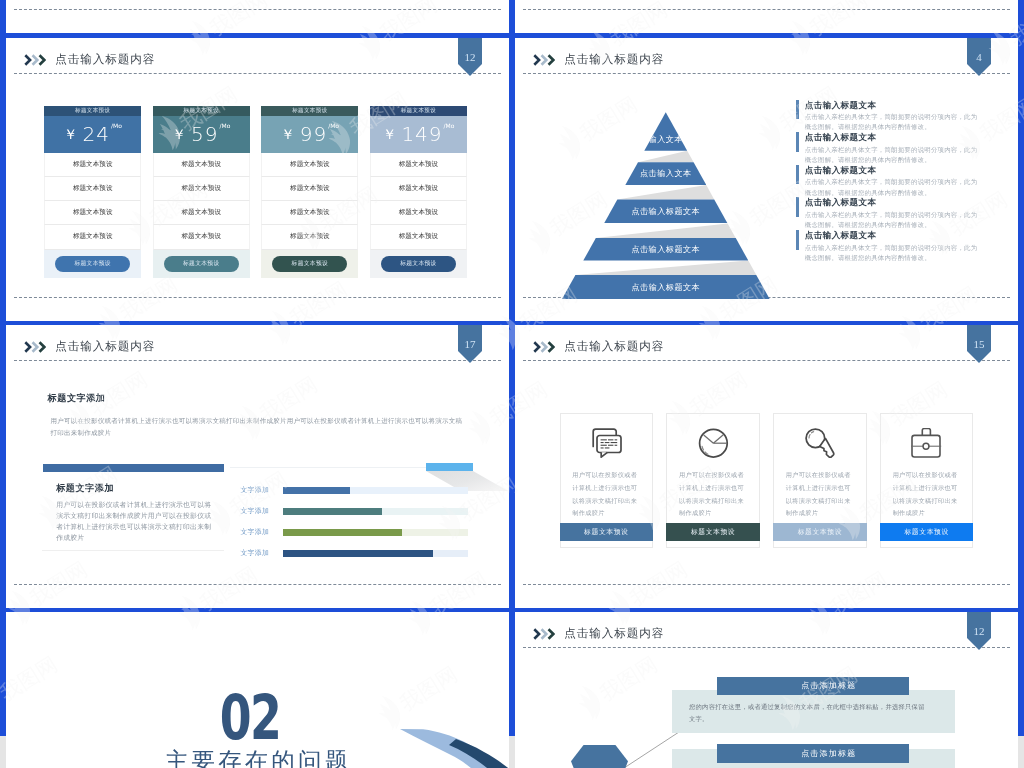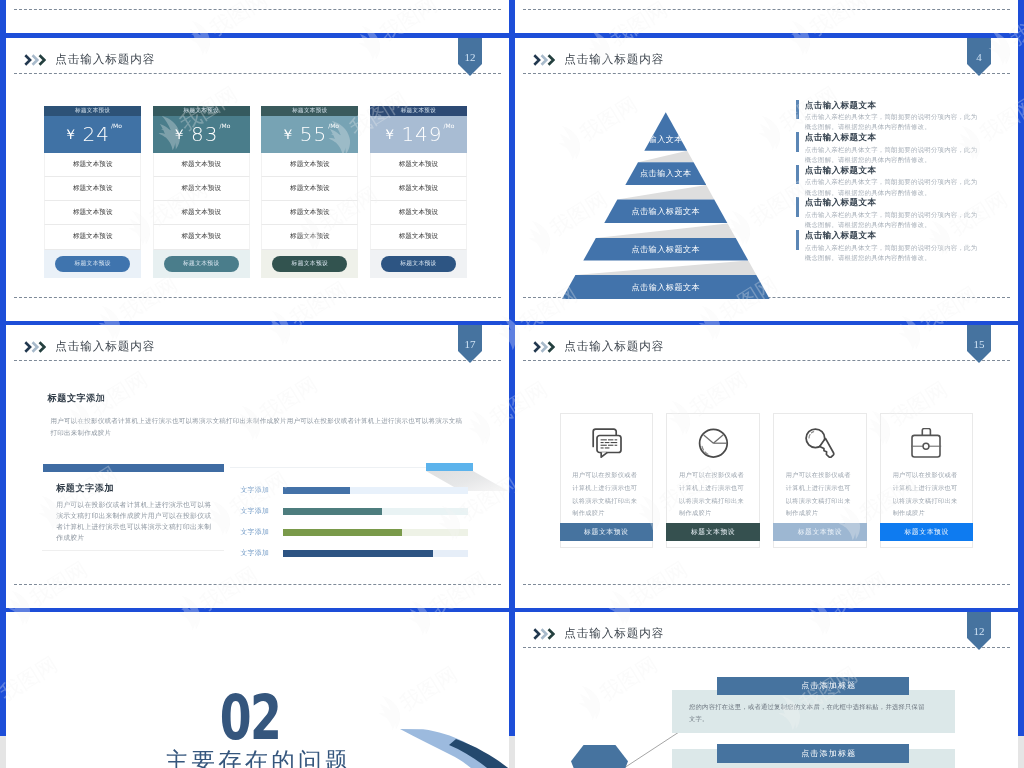--- a/index.html
+++ b/index.html
@@ -181,7 +181,7 @@
         <div class="pt-head" style="background:#355a5f">标题文本预设</div>
         <div class="pt-price" style="background:#4a7d8b">
           <span class="pt-cur">￥</span>
-            <span class="pt-amt">83</span>
+            <span class="pt-amt">59</span>
             <span class="pt-per">/Mo</span>
         </div>
         <div class="pt-feat">标题文本预设</div>

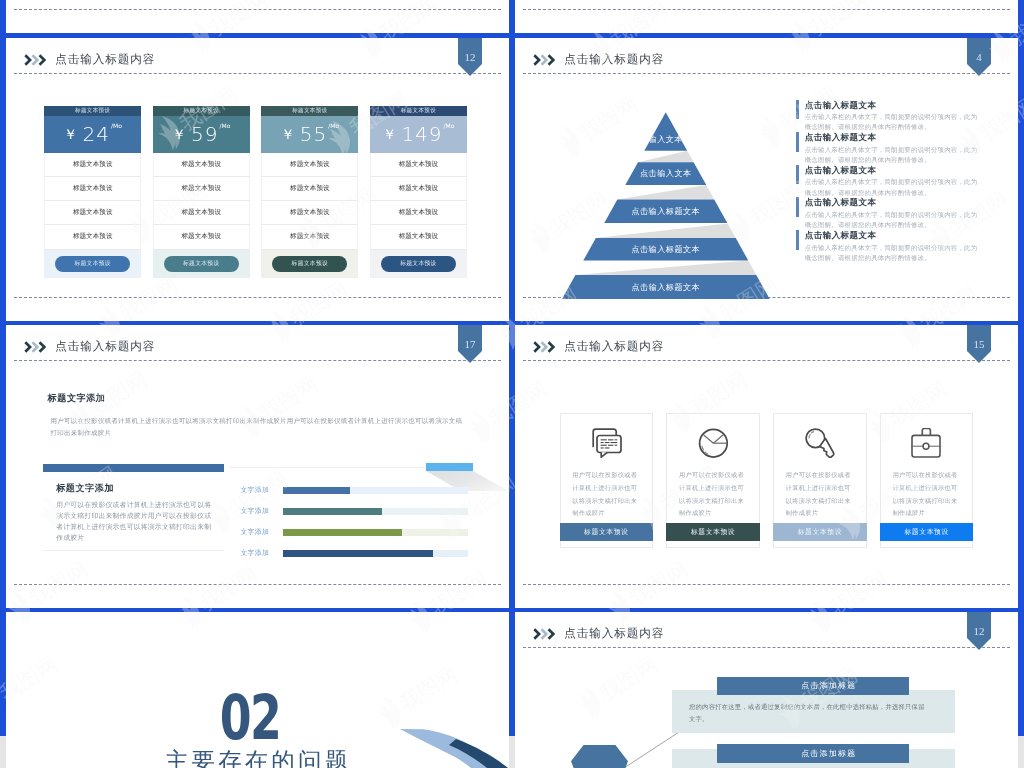--- a/index.html
+++ b/index.html
@@ -196,7 +196,7 @@
         <div class="pt-head" style="background:#3a5a5c">标题文本预设</div>
         <div class="pt-price" style="background:#77a3b4">
           <span class="pt-cur">￥</span>
-            <span class="pt-amt">55</span>
+            <span class="pt-amt">99</span>
             <span class="pt-per">/Mo</span>
         </div>
         <div class="pt-feat">标题文本预设</div>

